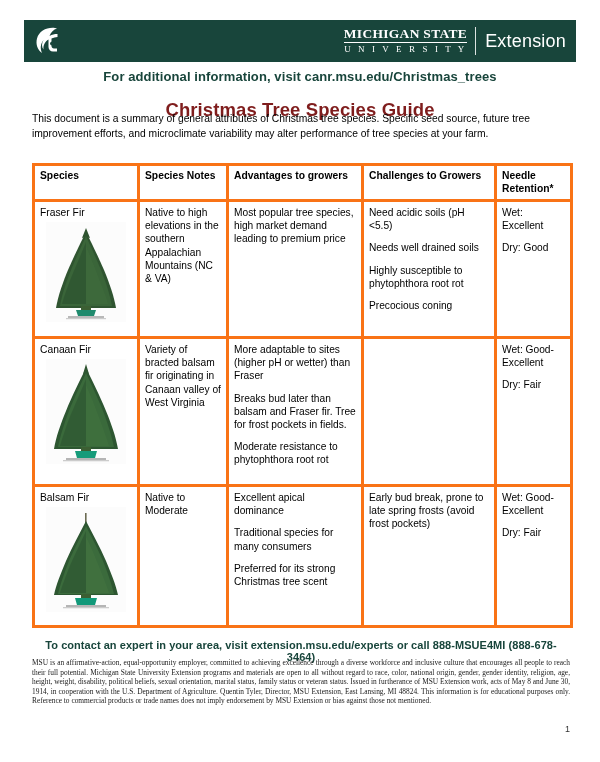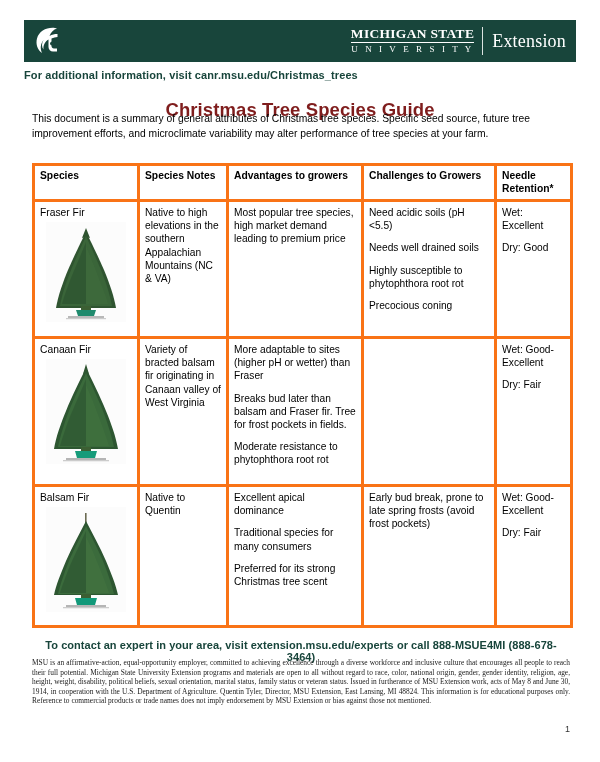--- a/index.html
+++ b/index.html
@@ -91,7 +91,6 @@
     font-weight: normal;
     white-space: nowrap;
     letter-spacing: 0.2px;
-    font-family: Liberation Serif, serif;
   }
 
   

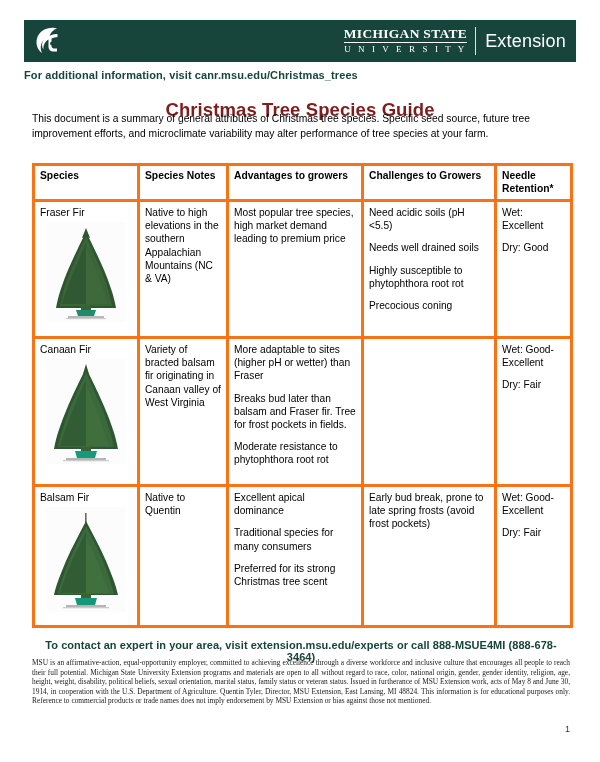--- a/index.html
+++ b/index.html
@@ -99,9 +99,9 @@
     left: 24px;
     top: 69px;
     width: 552px;
-    text-align: left;
+    text-align: center;
     color: #18453B;
-    font-size: 11px;
+    font-size: 13px;
     font-weight: bold;
     letter-spacing: 0.1px;
   }

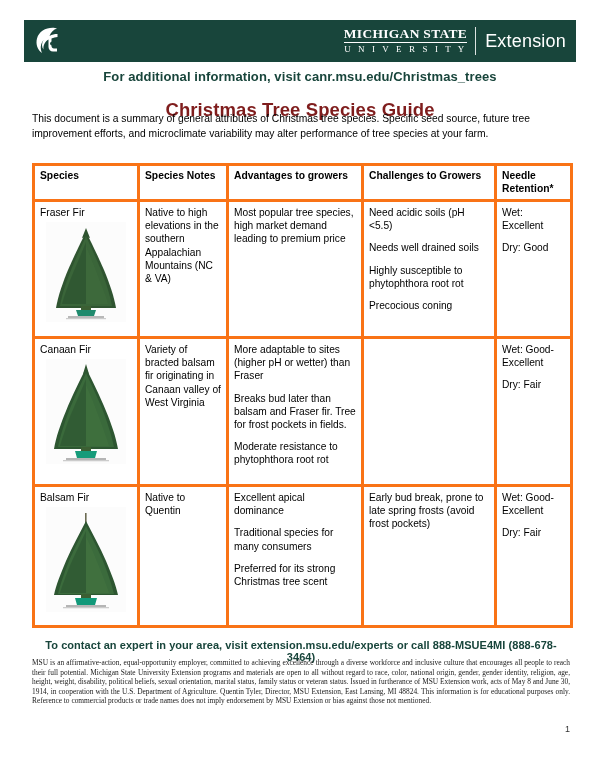--- a/index.html
+++ b/index.html
@@ -330,7 +330,7 @@
             <rect x="17" y="100" width="46" height="1.3" fill="#cccccc"></rect>
           </svg>
         </td>
-        <td>Native to Quentin</td>
+        <td>Native to Moderate</td>
         <td>
           <p class="cell-para">Excellent apical dominance</p>
           <p class="cell-para">Traditional species for many consumers</p>

